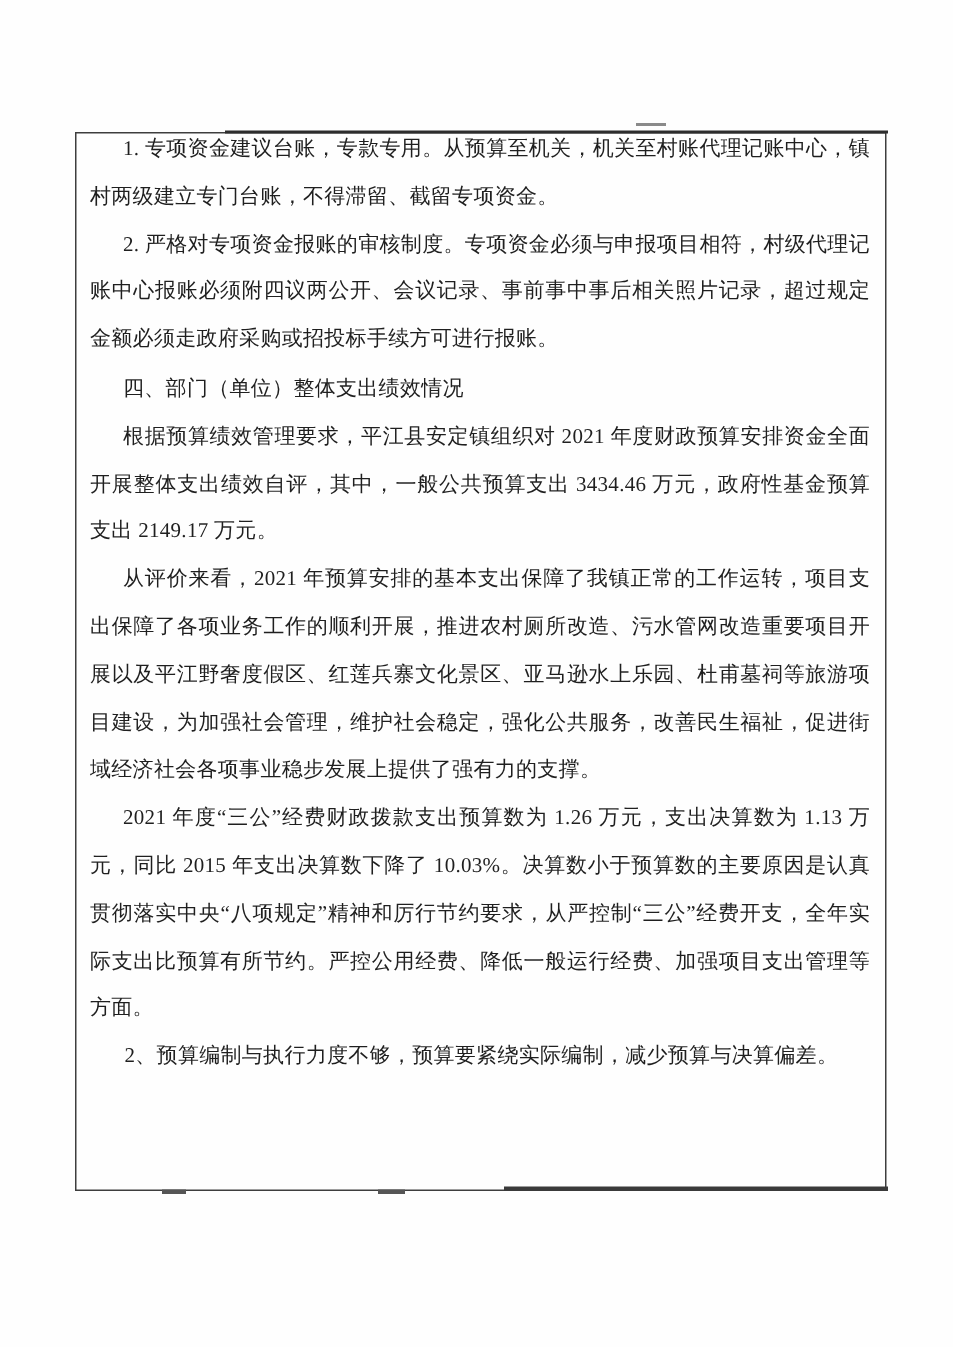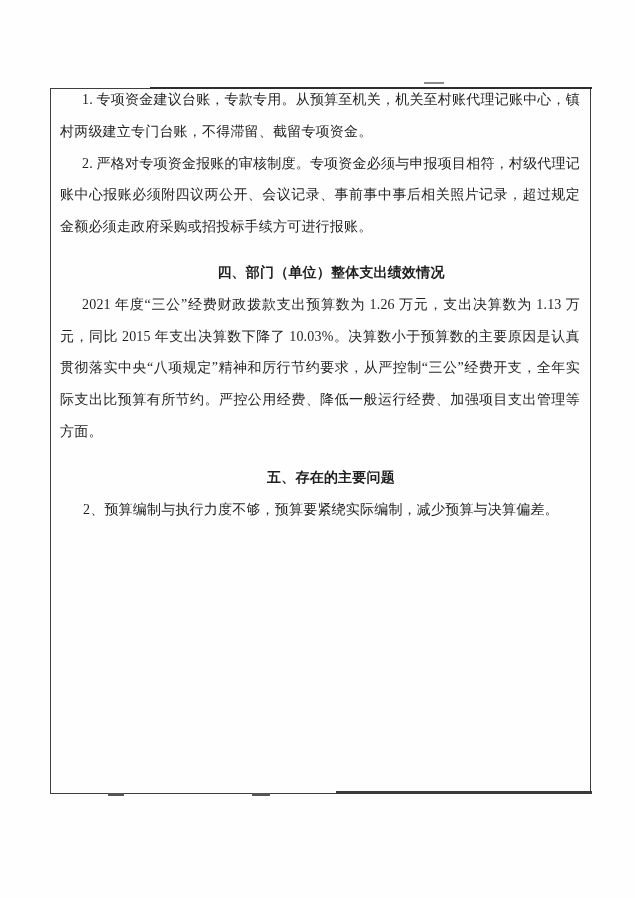--- a/index.html
+++ b/index.html
@@ -45,9 +45,9 @@
     margin-top: -5px;
   }
   .heading {
-    font-weight: bold;
-    margin-top: 14px;
-    text-align: center;
+    font-weight: normal;
+    margin-top: 1px;
+    text-align: left;
   }
   .item {
     text-indent: 23px;

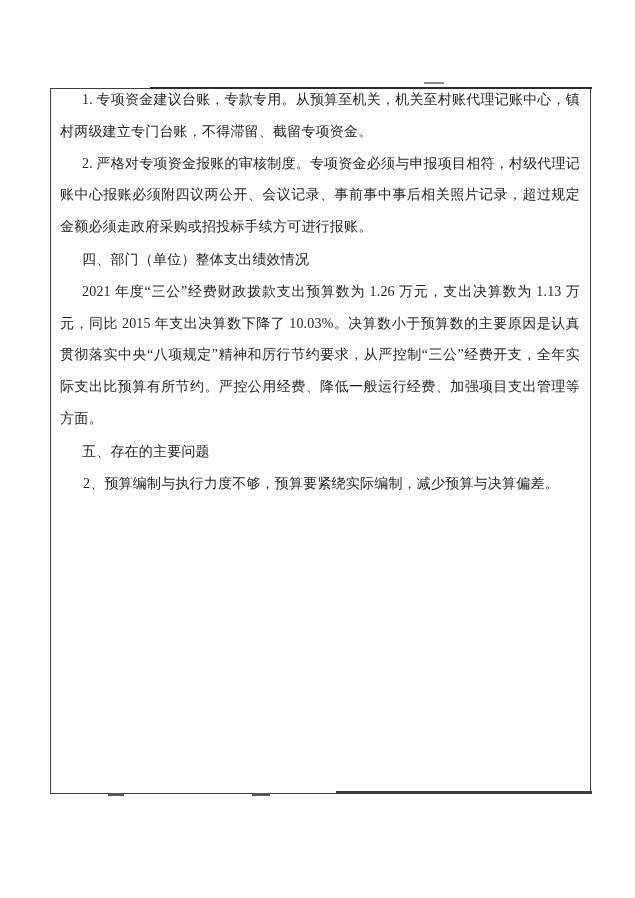--- a/index.html
+++ b/index.html
@@ -76,6 +76,7 @@
 
     <p class="para heading">四、部门（单位）整体支出绩效情况</p>
 
+    <p class="para">根据预算绩效管理要求，平江县安定镇组织对 2021 年度财政预算安排资金全面开展整体支出绩效自评，其中，一般公共预算支出 3434.46 万元，政府性基金预算支出 2149.17 万元。</p>
 
 
     <p class="para">2021 年度“三公”经费财政拨款支出预算数为 1.26 万元，支出决算数为 1.13 万元，同比 2015 年支出决算数下降了 10.03%。决算数小于预算数的主要原因是认真贯彻落实中央“八项规定”精神和厉行节约要求，从严控制“三公”经费开支，全年实际支出比预算有所节约。严控公用经费、降低一般运行经费、加强项目支出管理等方面。</p>

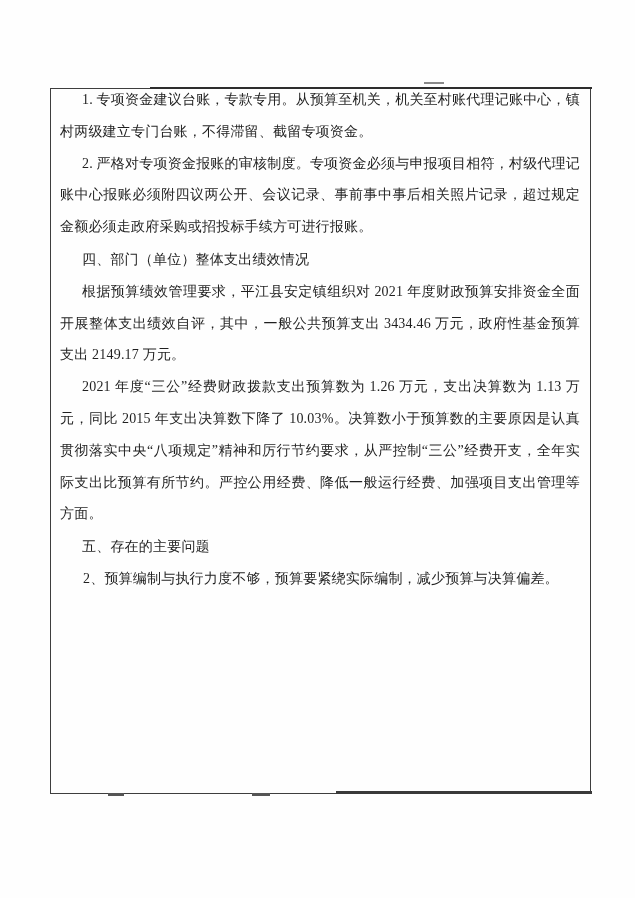--- a/index.html
+++ b/index.html
@@ -78,6 +78,7 @@
 
     <p class="para">根据预算绩效管理要求，平江县安定镇组织对 2021 年度财政预算安排资金全面开展整体支出绩效自评，其中，一般公共预算支出 3434.46 万元，政府性基金预算支出 2149.17 万元。</p>
 
+    <p class="para">从评价来看，2021 年预算安排的基本支出保障了我镇正常的工作运转，项目支出保障了各项业务工作的顺利开展，推进农村厕所改造、污水管网改造重要项目开展以及平江野奢度假区、红莲兵寨文化景区、亚马逊水上乐园、杜甫墓祠等旅游项目建设，为加强社会管理，维护社会稳定，强化公共服务，改善民生福祉，促进街域经济社会各项事业稳步发展上提供了强有力的支撑。</p>
 
     <p class="para">2021 年度“三公”经费财政拨款支出预算数为 1.26 万元，支出决算数为 1.13 万元，同比 2015 年支出决算数下降了 10.03%。决算数小于预算数的主要原因是认真贯彻落实中央“八项规定”精神和厉行节约要求，从严控制“三公”经费开支，全年实际支出比预算有所节约。严控公用经费、降低一般运行经费、加强项目支出管理等方面。</p>
 

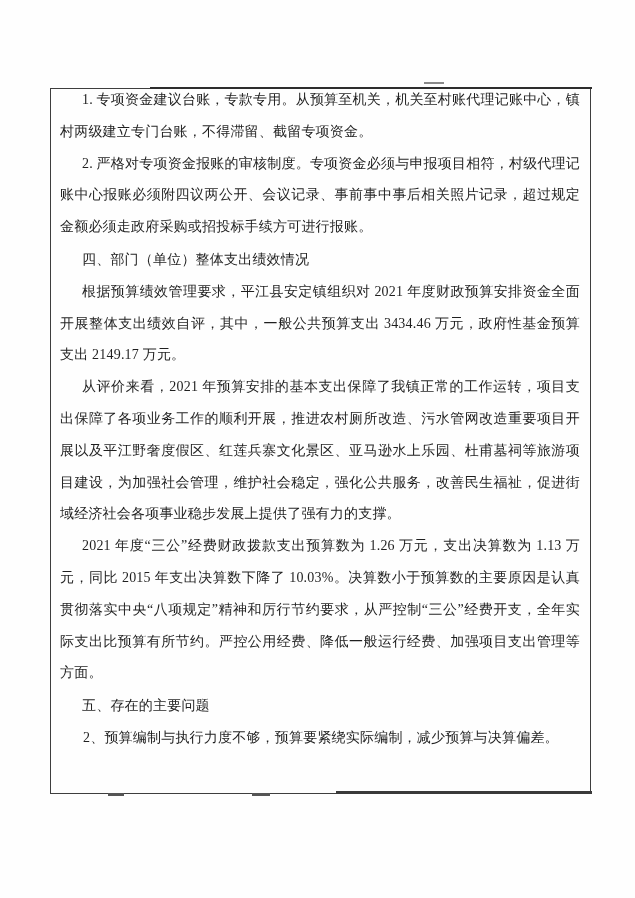--- a/index.html
+++ b/index.html
@@ -82,7 +82,6 @@
 
     <p class="para">2021 年度“三公”经费财政拨款支出预算数为 1.26 万元，支出决算数为 1.13 万元，同比 2015 年支出决算数下降了 10.03%。决算数小于预算数的主要原因是认真贯彻落实中央“八项规定”精神和厉行节约要求，从严控制“三公”经费开支，全年实际支出比预算有所节约。严控公用经费、降低一般运行经费、加强项目支出管理等方面。</p>
 
-    <p class="para heading">五、存在的主要问题</p>
 
 
     <p class="para item">2、预算编制与执行力度不够，预算要紧绕实际编制，减少预算与决算偏差。</p>

